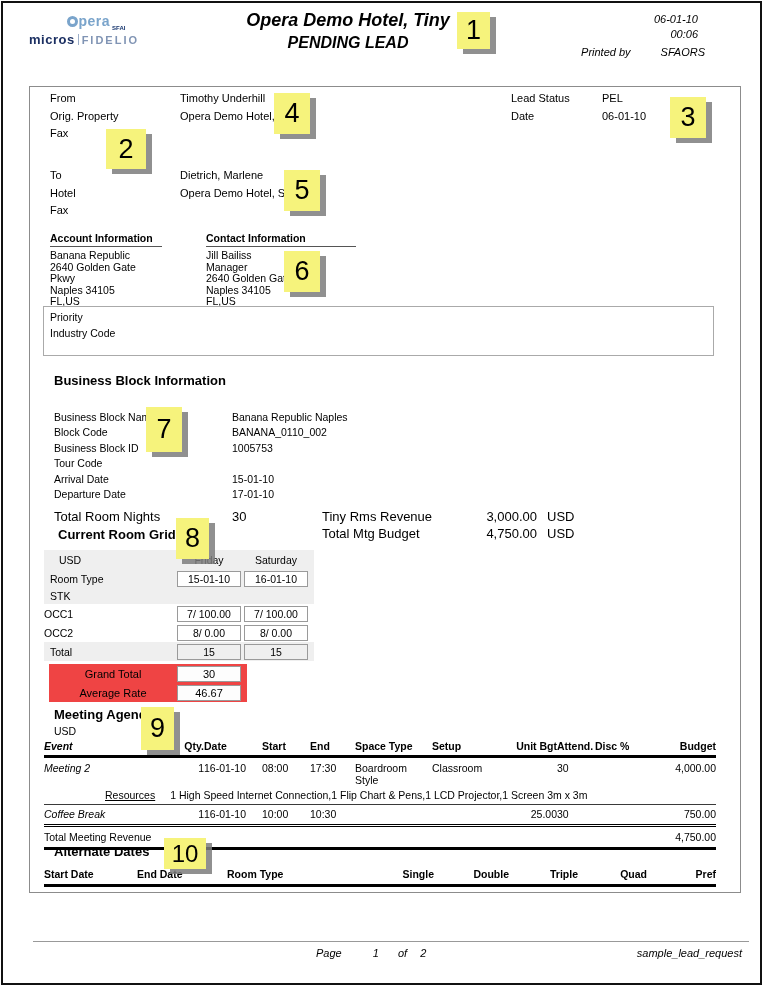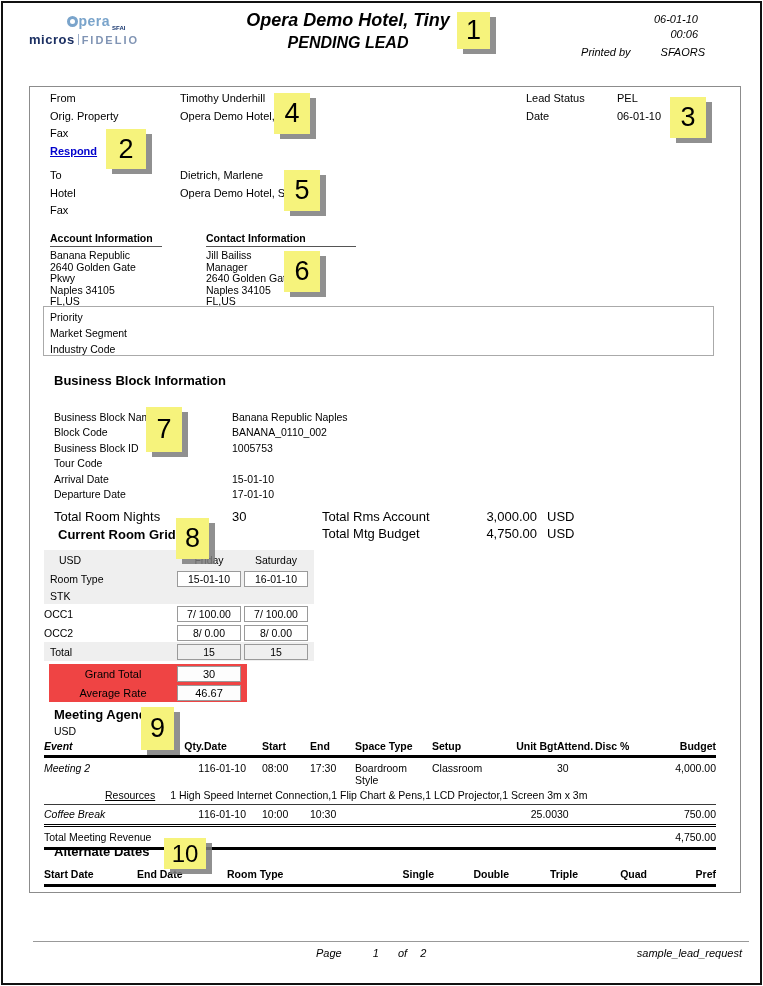--- a/index.html
+++ b/index.html
@@ -167,7 +167,7 @@
       </div>
     </div>
 
-    <div class="sec sec-lead" style="top:5px;left:496px;">
+    <div class="sec sec-lead" style="top:5px;left:481px;">
       <div class="lrow">
         <span class="lbl">Lead Status</span>
         <span class="val">PEL</span>

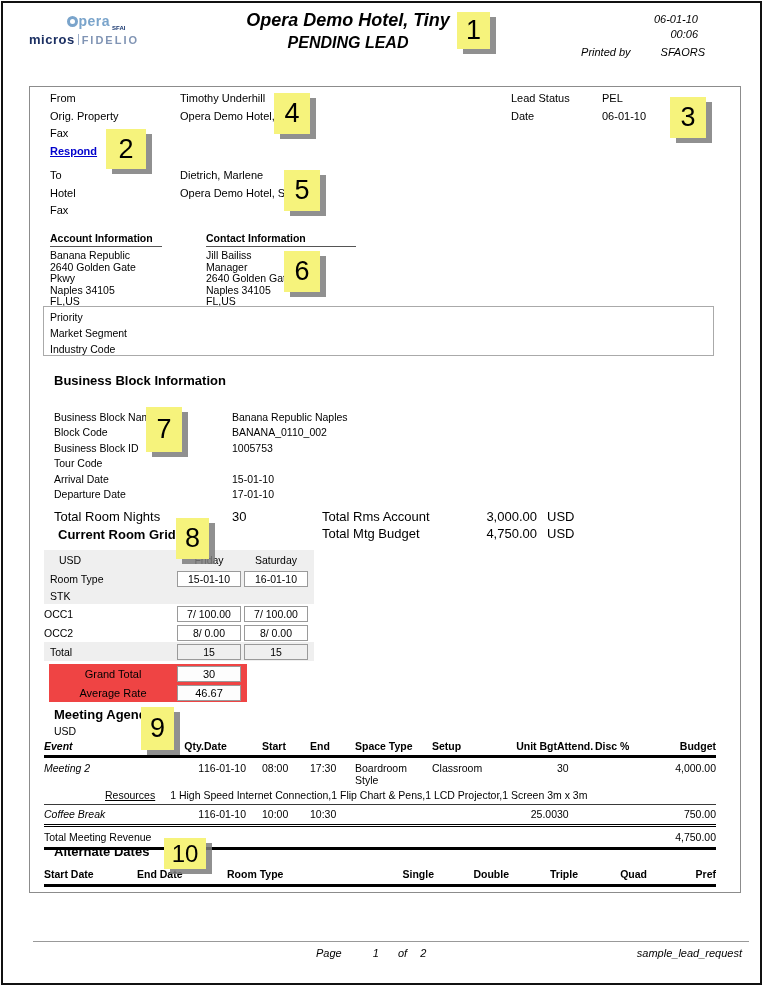--- a/index.html
+++ b/index.html
@@ -161,9 +161,6 @@
       <div class="lrow">
         <span class="lbl">Fax</span>
         <span class="val"></span>
-      </div>
-      <div class="lrow">
-        <span class="link">Respond</span>
       </div>
     </div>
 

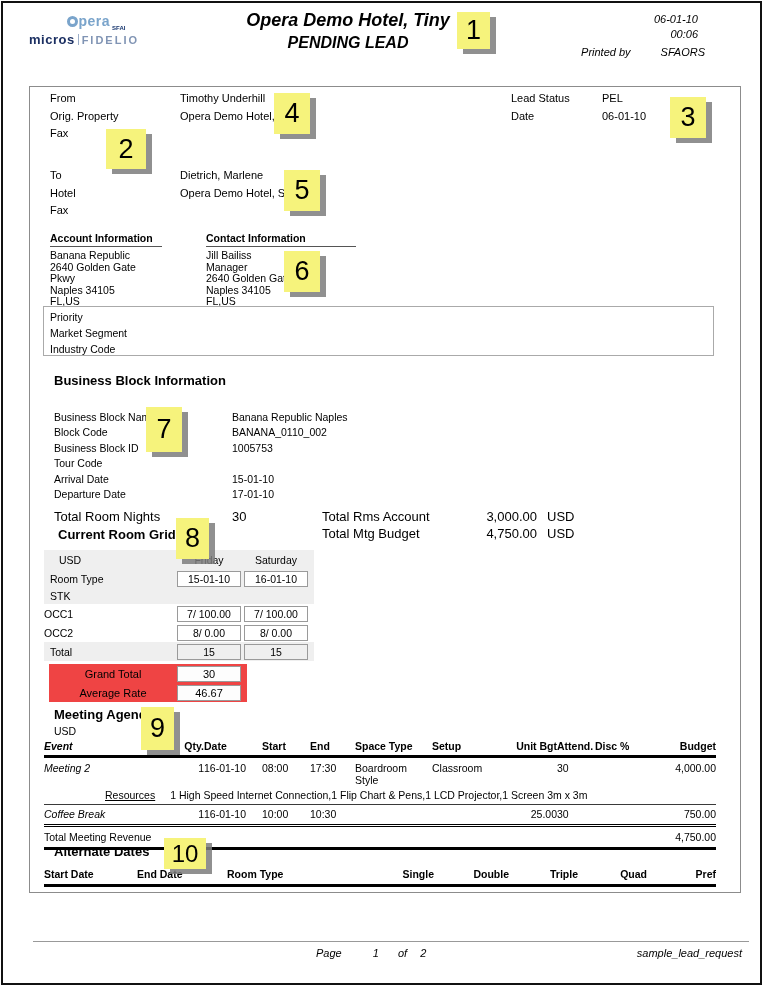--- a/index.html
+++ b/index.html
@@ -210,7 +210,6 @@
 
     <div class="priority-box">
       <div>Priority</div>
-      <div>Market Segment</div>
       <div>Industry Code</div>
     </div>
 

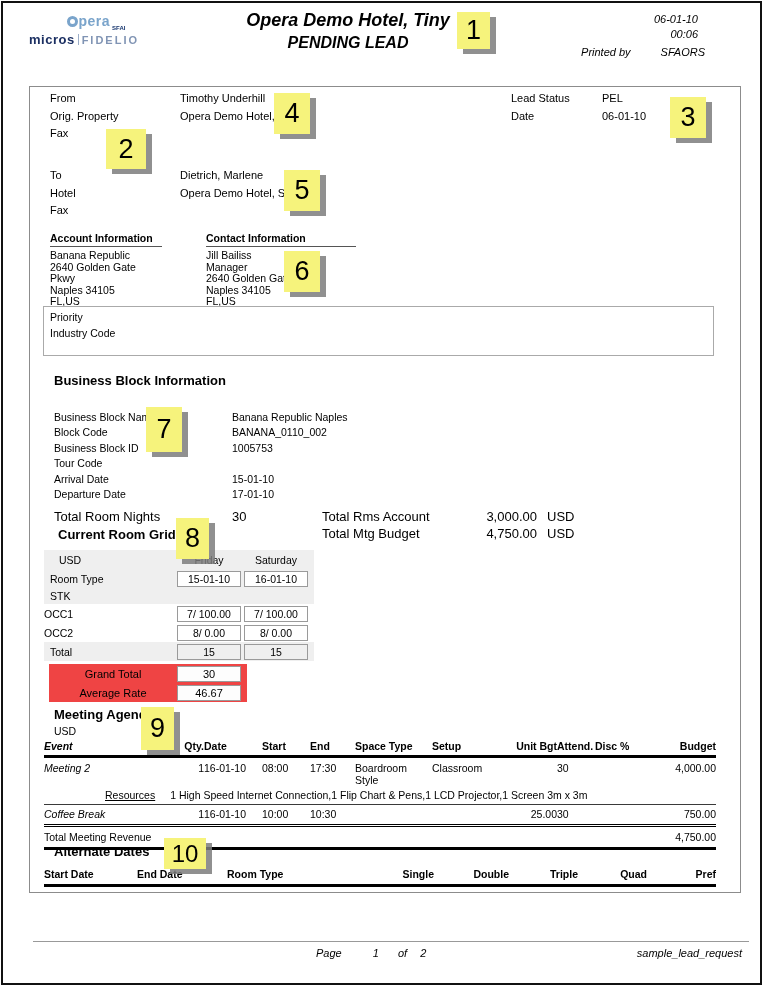--- a/index.html
+++ b/index.html
@@ -244,7 +244,7 @@
       <div class="bb-tot" style="margin-top:6px;">
         <span class="bb-lbl">Total Room Nights</span>
         <span style="width:90px;">30</span>
-        <span class="bb-lbl2">Total Rms Account</span>
+        <span class="bb-lbl2">Tiny Rms Revenue</span>
         <span class="bb-amt">3,000.00</span>
         <span class="bb-cur">USD</span>
       </div>

